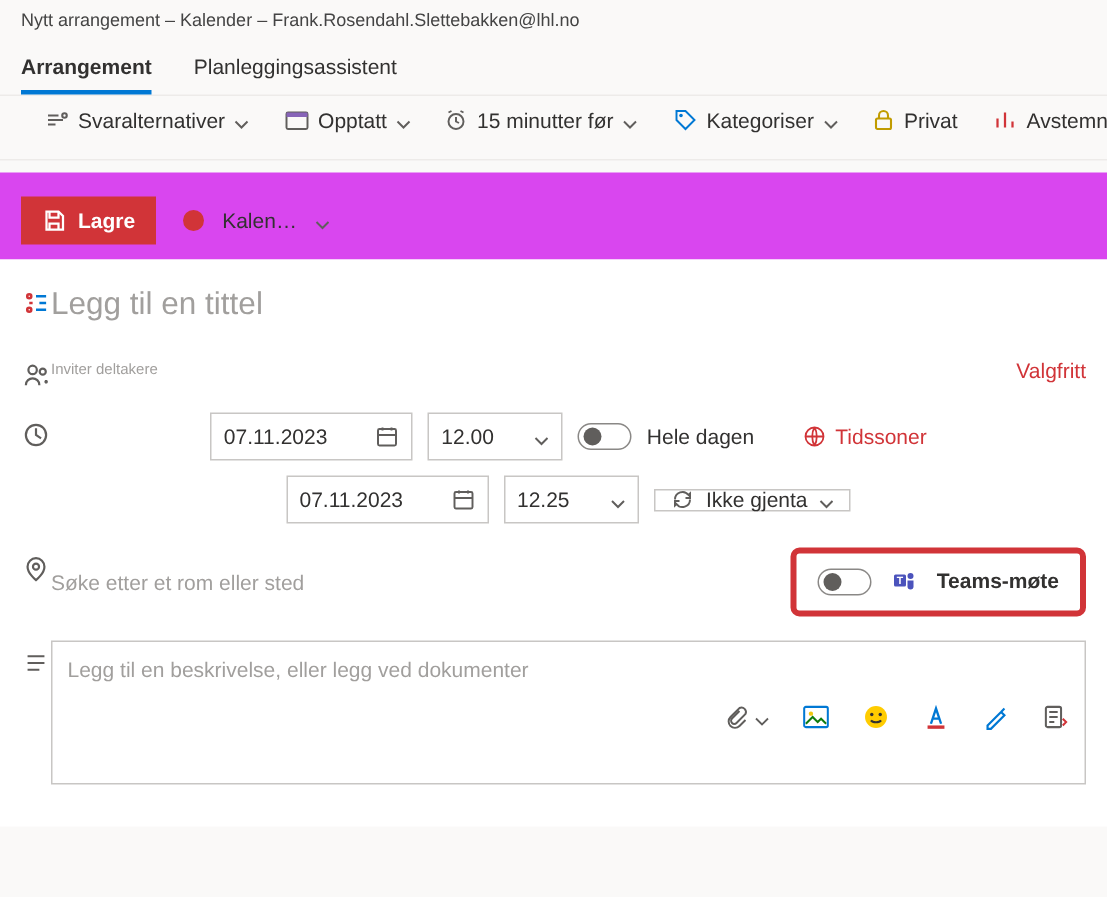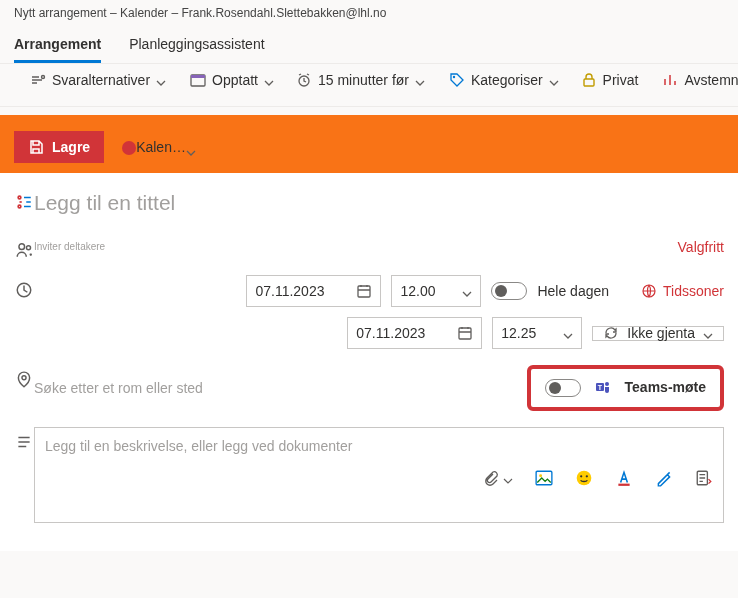--- a/index.html
+++ b/index.html
@@ -21,7 +21,7 @@
 .chev{width:10px;height:10px;display:inline-block}
 .chev svg{width:10px;height:10px}
 .rbn-item{display:flex;align-items:center;gap:6px;cursor:pointer;font-size:14px}
-.savebar{display:flex;align-items:center;gap:18px;padding:16px 14px 10px;background:#f97316;margin-top:8px}
+.savebar{display:flex;align-items:center;gap:18px;padding:16px 14px 10px;background:#d946ef;margin-top:8px}
 .btn-save{background:#d13438;color:#fff;border:none;padding:8px 14px;font-size:14px;display:flex;align-items:center;gap:8px;cursor:pointer;font-weight:600}
 .caldot{width:14px;height:14px;border-radius:50%;background:#d13438;display:inline-block}
 .calsel{display:flex;align-items:flex-end;cursor:pointer}

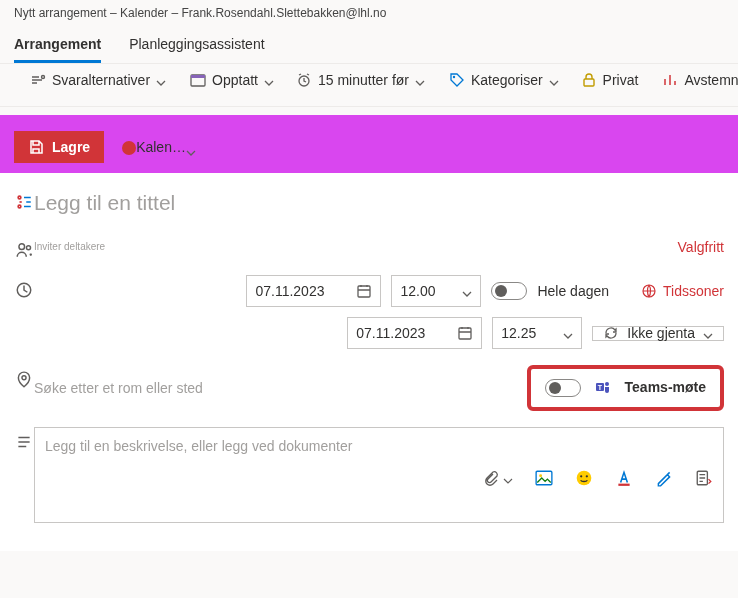--- a/index.html
+++ b/index.html
@@ -24,7 +24,7 @@
 .savebar{display:flex;align-items:center;gap:18px;padding:16px 14px 10px;background:#d946ef;margin-top:8px}
 .btn-save{background:#d13438;color:#fff;border:none;padding:8px 14px;font-size:14px;display:flex;align-items:center;gap:8px;cursor:pointer;font-weight:600}
 .caldot{width:14px;height:14px;border-radius:50%;background:#d13438;display:inline-block}
-.calsel{display:flex;align-items:flex-end;cursor:pointer}
+.calsel{display:flex;align-items:center;gap:12px;cursor:pointer}
 .form{background:#fff;padding:6px 14px 20px}
 .row{display:flex;align-items:flex-start;gap:0;padding:8px 0}
 .rowicon{width:20px;display:flex;justify-content:center;color:#605e5c;padding-top:6px}

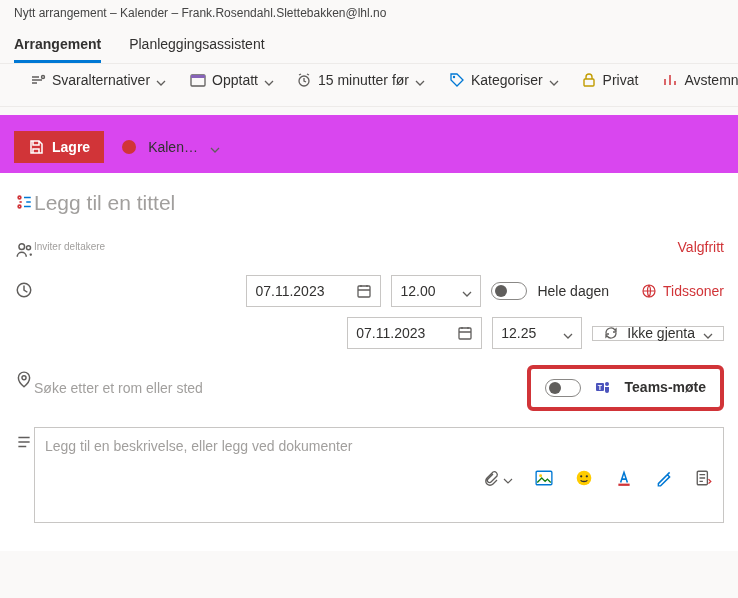--- a/index.html
+++ b/index.html
@@ -198,7 +198,7 @@
           <path d="M8 4v4l3 2"></path>
         </svg>
   </div>
-  <div class="rowbody" style="flex-direction:column;align-items:flex-end;gap:10px">
+  <div class="rowbody" style="flex-direction:column;align-items:center;gap:10px">
    <div style="display:flex;align-items:center;gap:10px">
     <div class="fld datefld">
      <span>07.11.2023</span>

